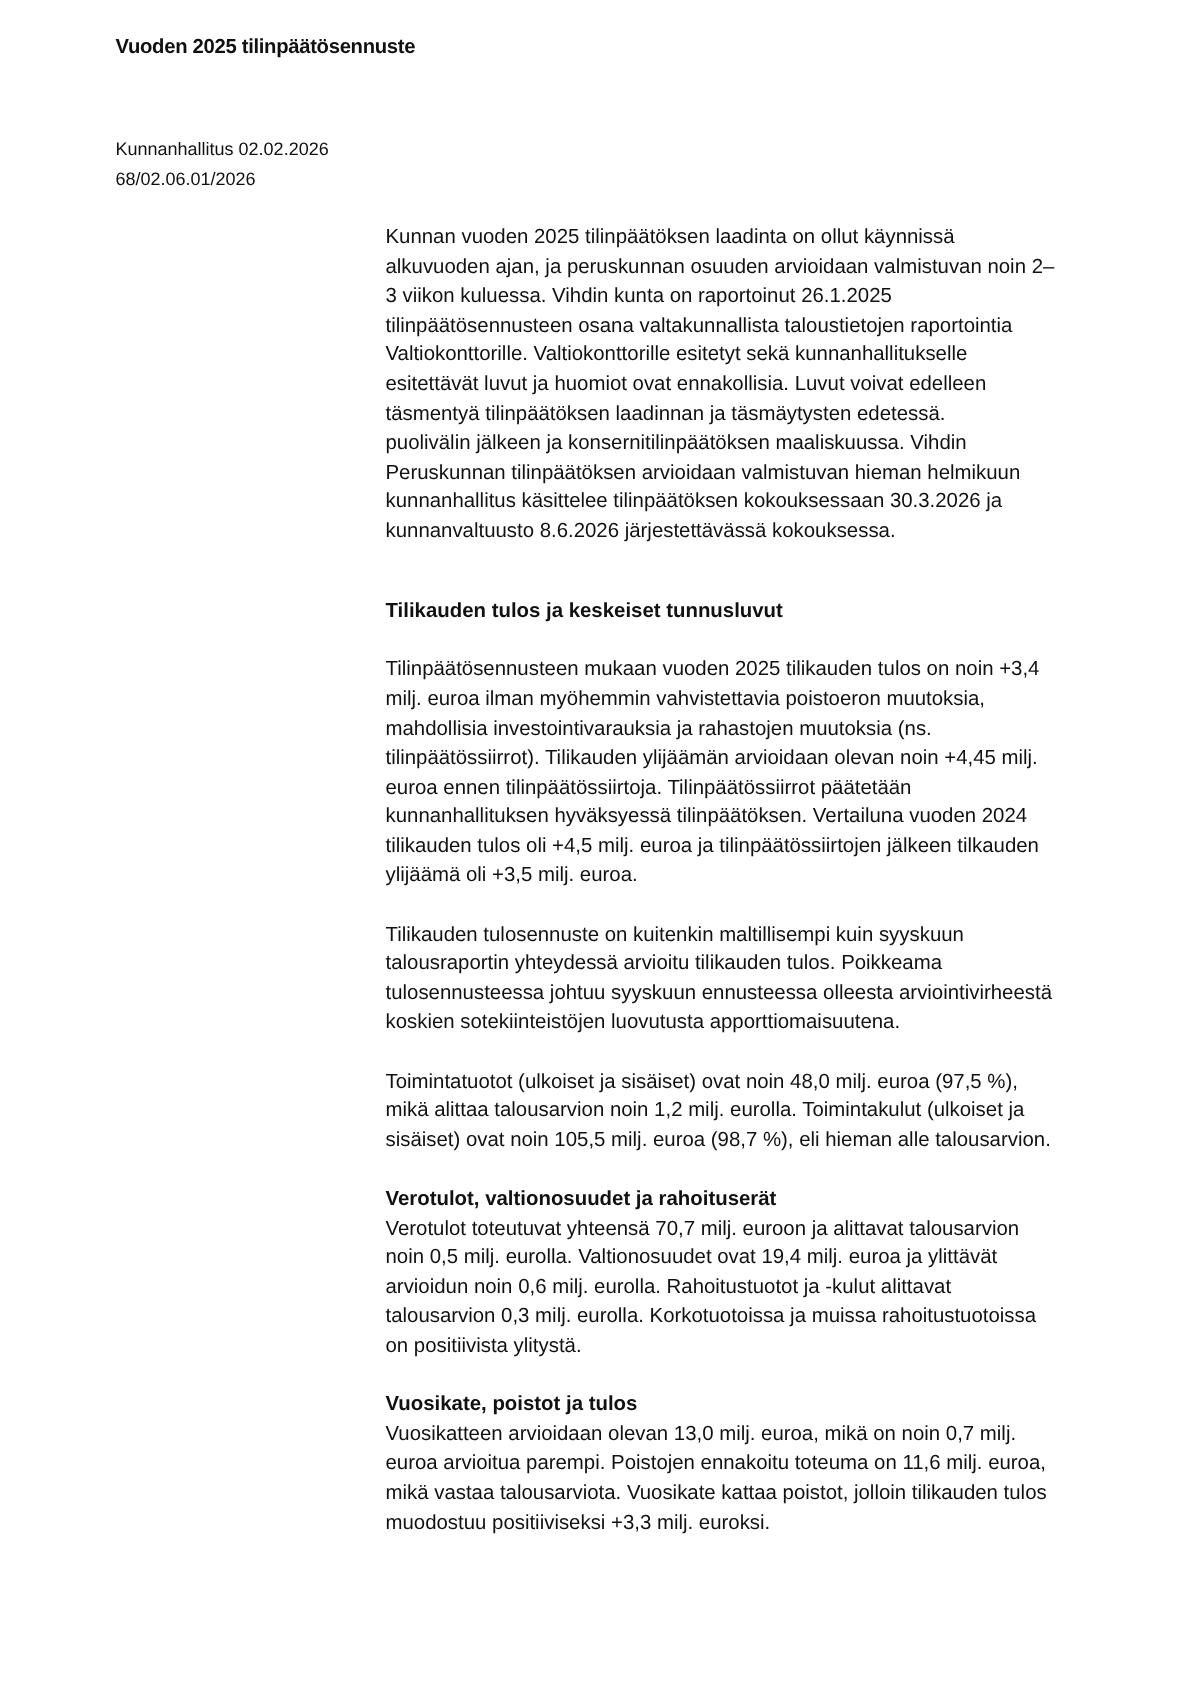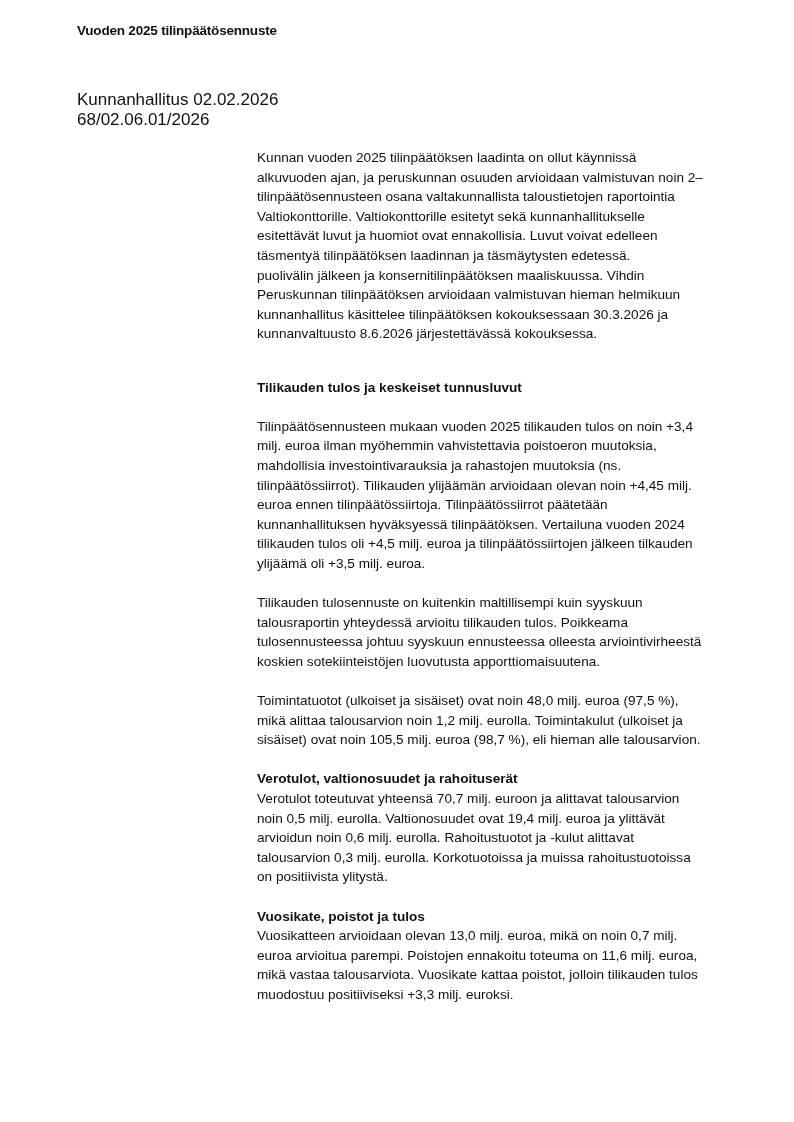--- a/index.html
+++ b/index.html
@@ -7,7 +7,7 @@
            font-family: "Liberation Sans", sans-serif; color: #111111; }
     .page { position: absolute; left: 0; top: 0; width: 666px; height: 1122px; }
     .doc-title { position: absolute; left: 77px; top: 23px; font-size: 13.5px; font-weight: bold; letter-spacing: -0.2px; }
-    .meta { position: absolute; left: 77px; top: 90px; font-size: 17px; line-height: 19.5px; }
+    .meta { position: absolute; left: 77px; top: 90px; font-size: 12px; line-height: 19.5px; }
     .meta div { white-space: nowrap; }
     .body { position: absolute; left: 257px; top: 148px; width: 490px; font-size: 13.6px; line-height: 19.6px; }
     .body .line { white-space: nowrap; display: block; }

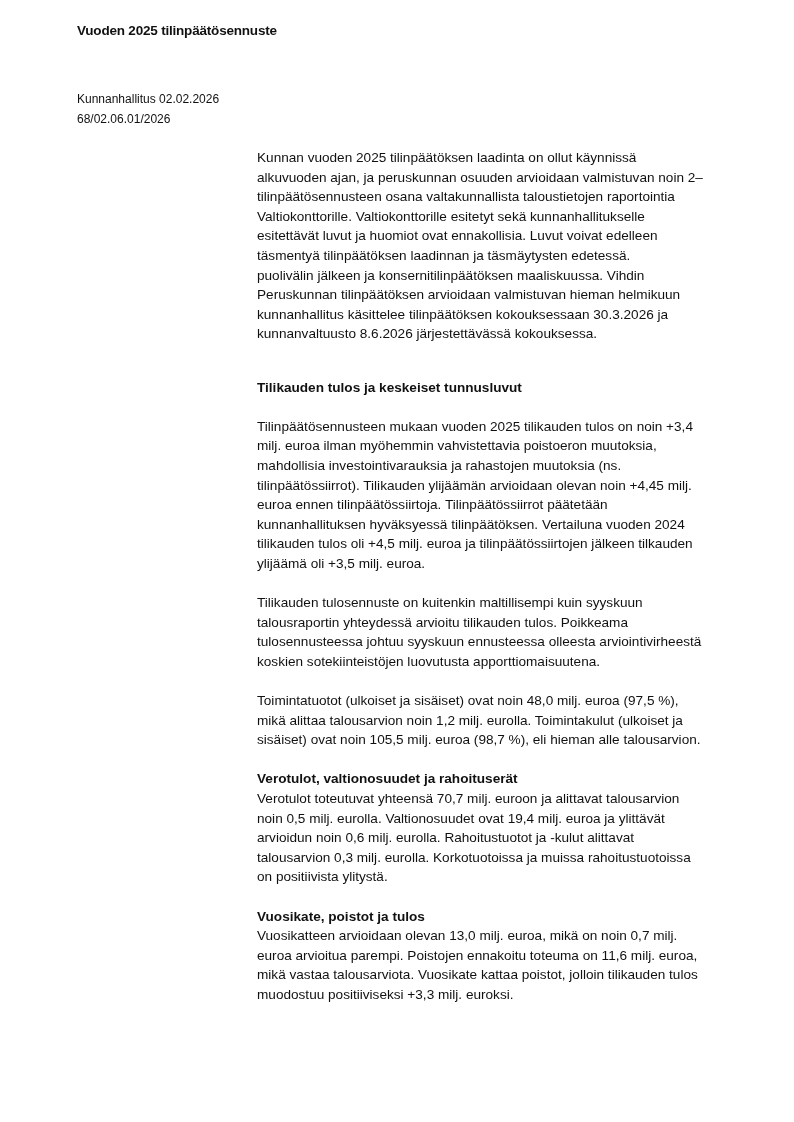--- a/index.html
+++ b/index.html
@@ -29,6 +29,7 @@
     <div>
       <span class="line">Kunnan vuoden 2025 tilinpäätöksen laadinta on ollut käynnissä</span>
       <span class="line">alkuvuoden ajan, ja peruskunnan osuuden arvioidaan valmistuvan noin 2–</span>
+      <span class="line">3 viikon kuluessa. Vihdin kunta on raportoinut  26.1.2025</span>
       <span class="line">tilinpäätösennusteen osana valtakunnallista taloustietojen raportointia</span>
       <span class="line">Valtiokonttorille.  Valtiokonttorille esitetyt sekä kunnanhallitukselle</span>
       <span class="line">esitettävät luvut ja huomiot ovat ennakollisia. Luvut voivat edelleen</span>

